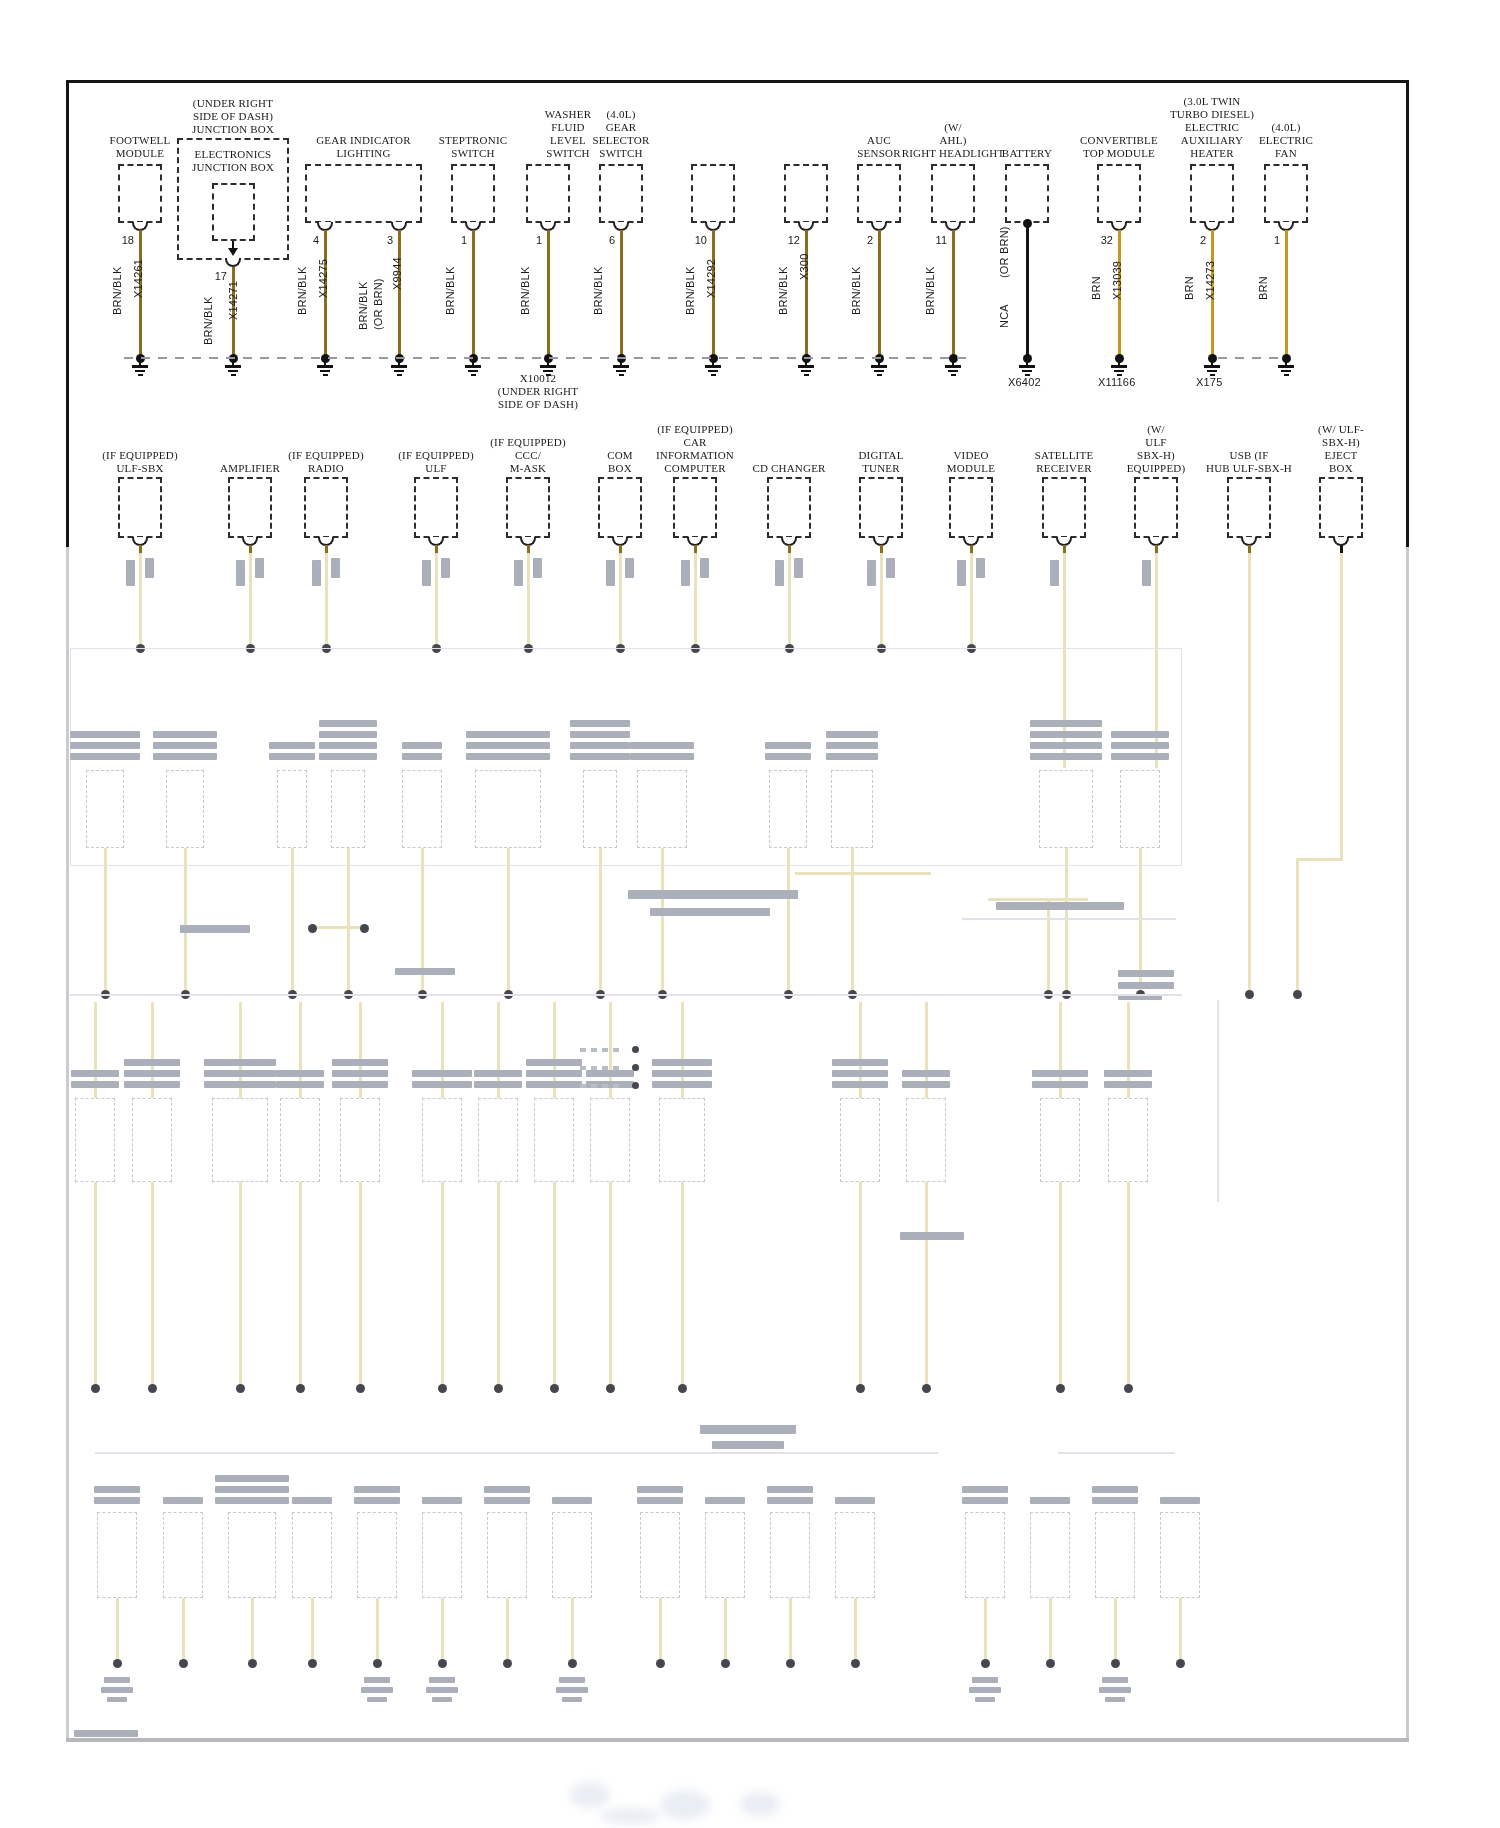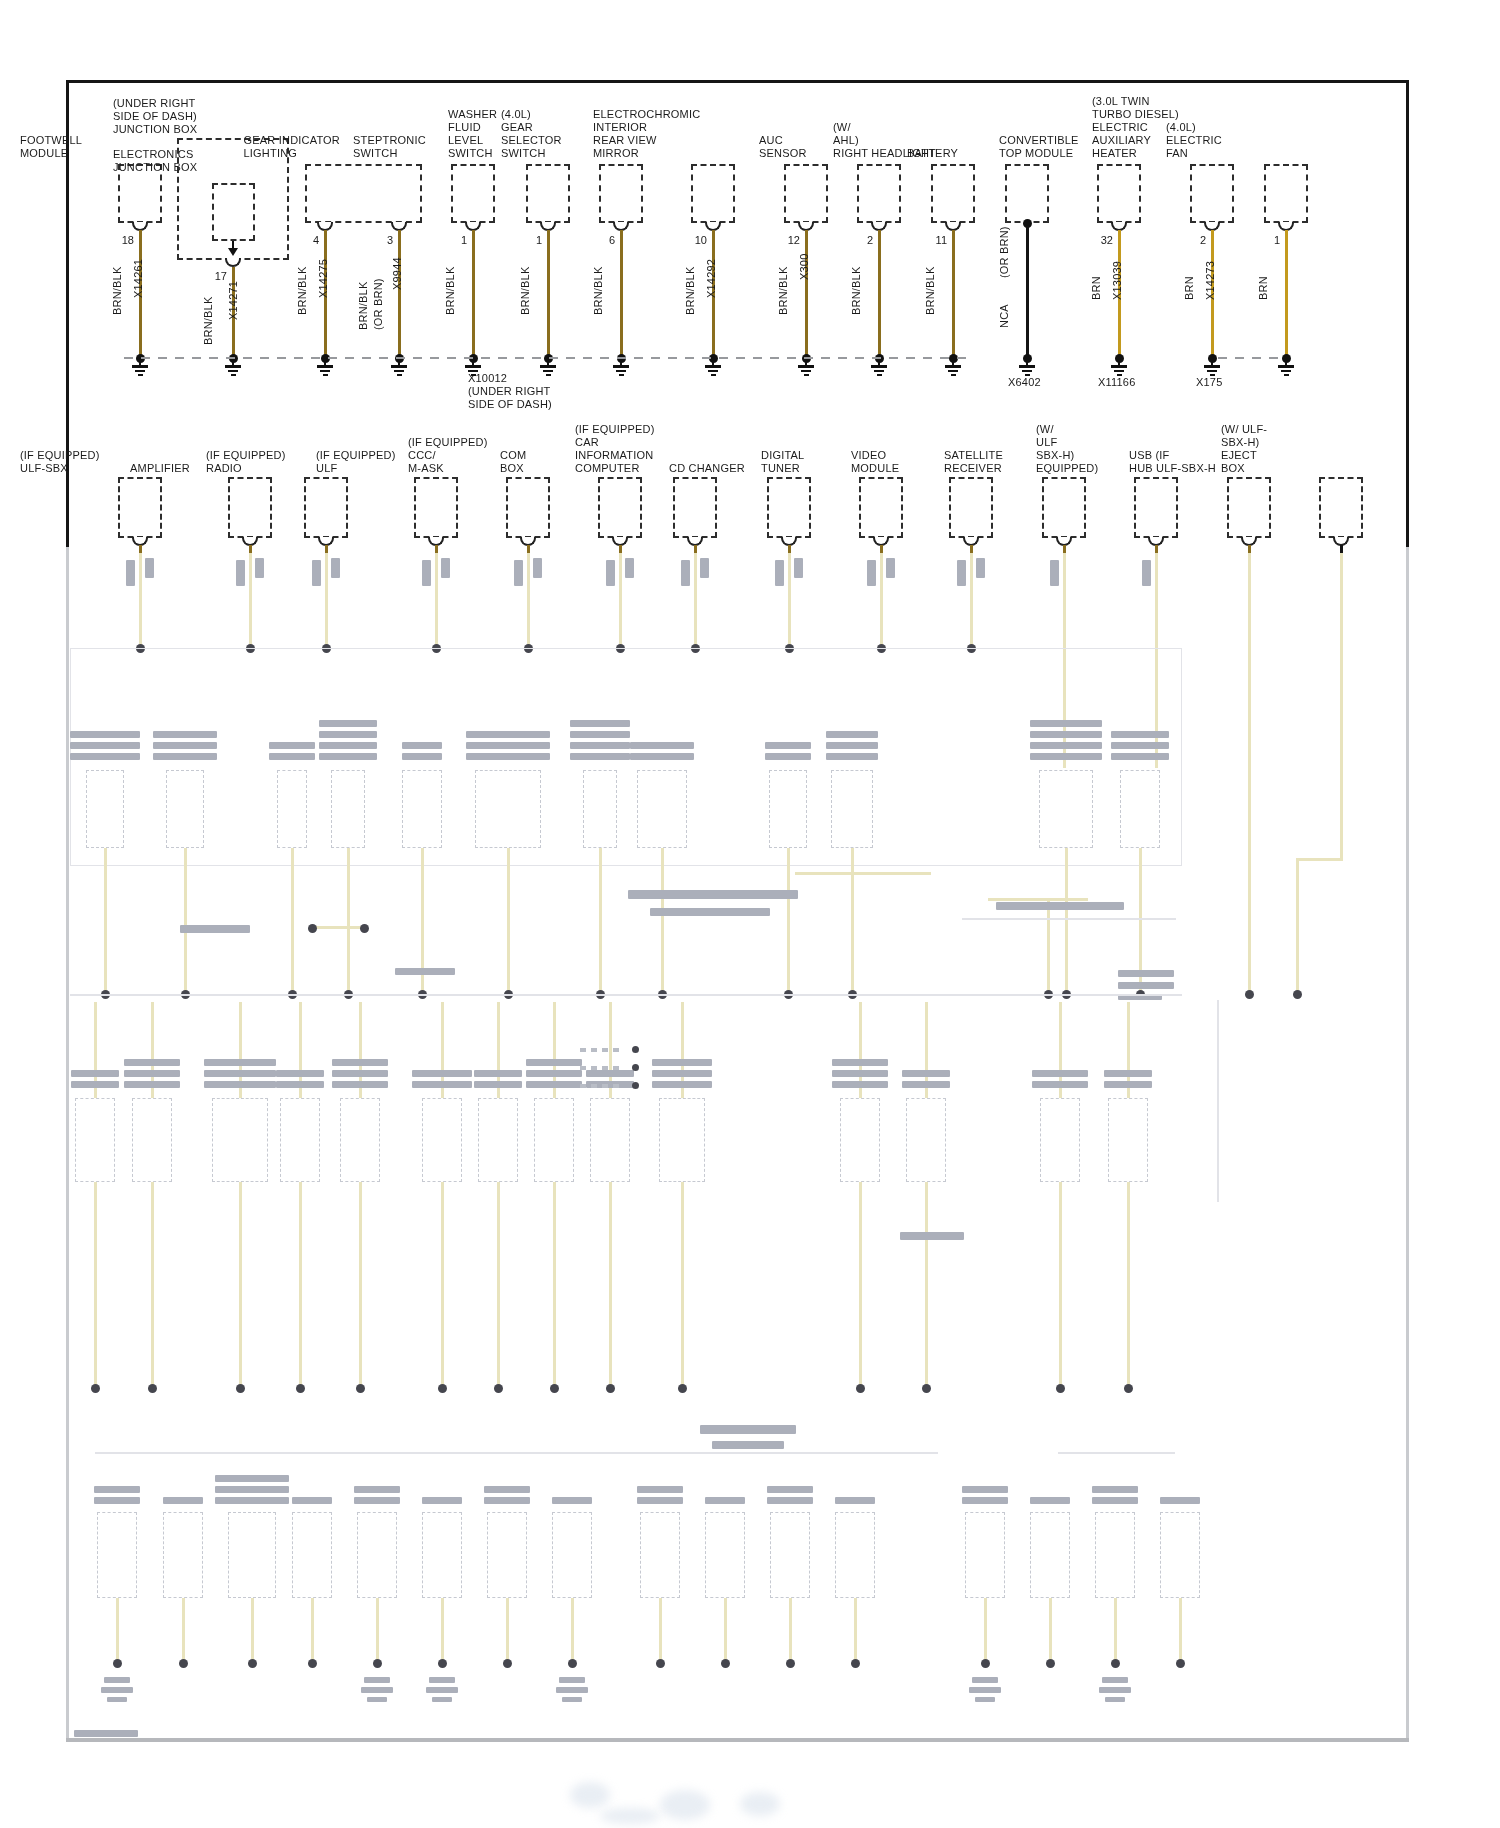--- a/index.html
+++ b/index.html
@@ -6,7 +6,7 @@
   #diagram{position:relative;width:1500px;height:1828px;background:#ffffff;overflow:hidden;
            font-family:"Liberation Sans",sans-serif;color:#1b1b1b;}
   #diagram div{position:absolute;box-sizing:border-box;}
-  .lbl{font-size:11px;line-height:13px;text-align:left;white-space:pre-line;letter-spacing:.2px;}
+  .lbl{font-size:11px;line-height:13px;text-align:center;white-space:pre-line;letter-spacing:.2px;font-family:Liberation Serif, serif;}
   .lbl2{font-size:11px;line-height:13px;text-align:left;white-space:pre-line;letter-spacing:.2px;}
   .v{font-size:11px;line-height:13px;white-space:nowrap;transform:rotate(-90deg);
      transform-origin:0 100%;letter-spacing:.2px;}

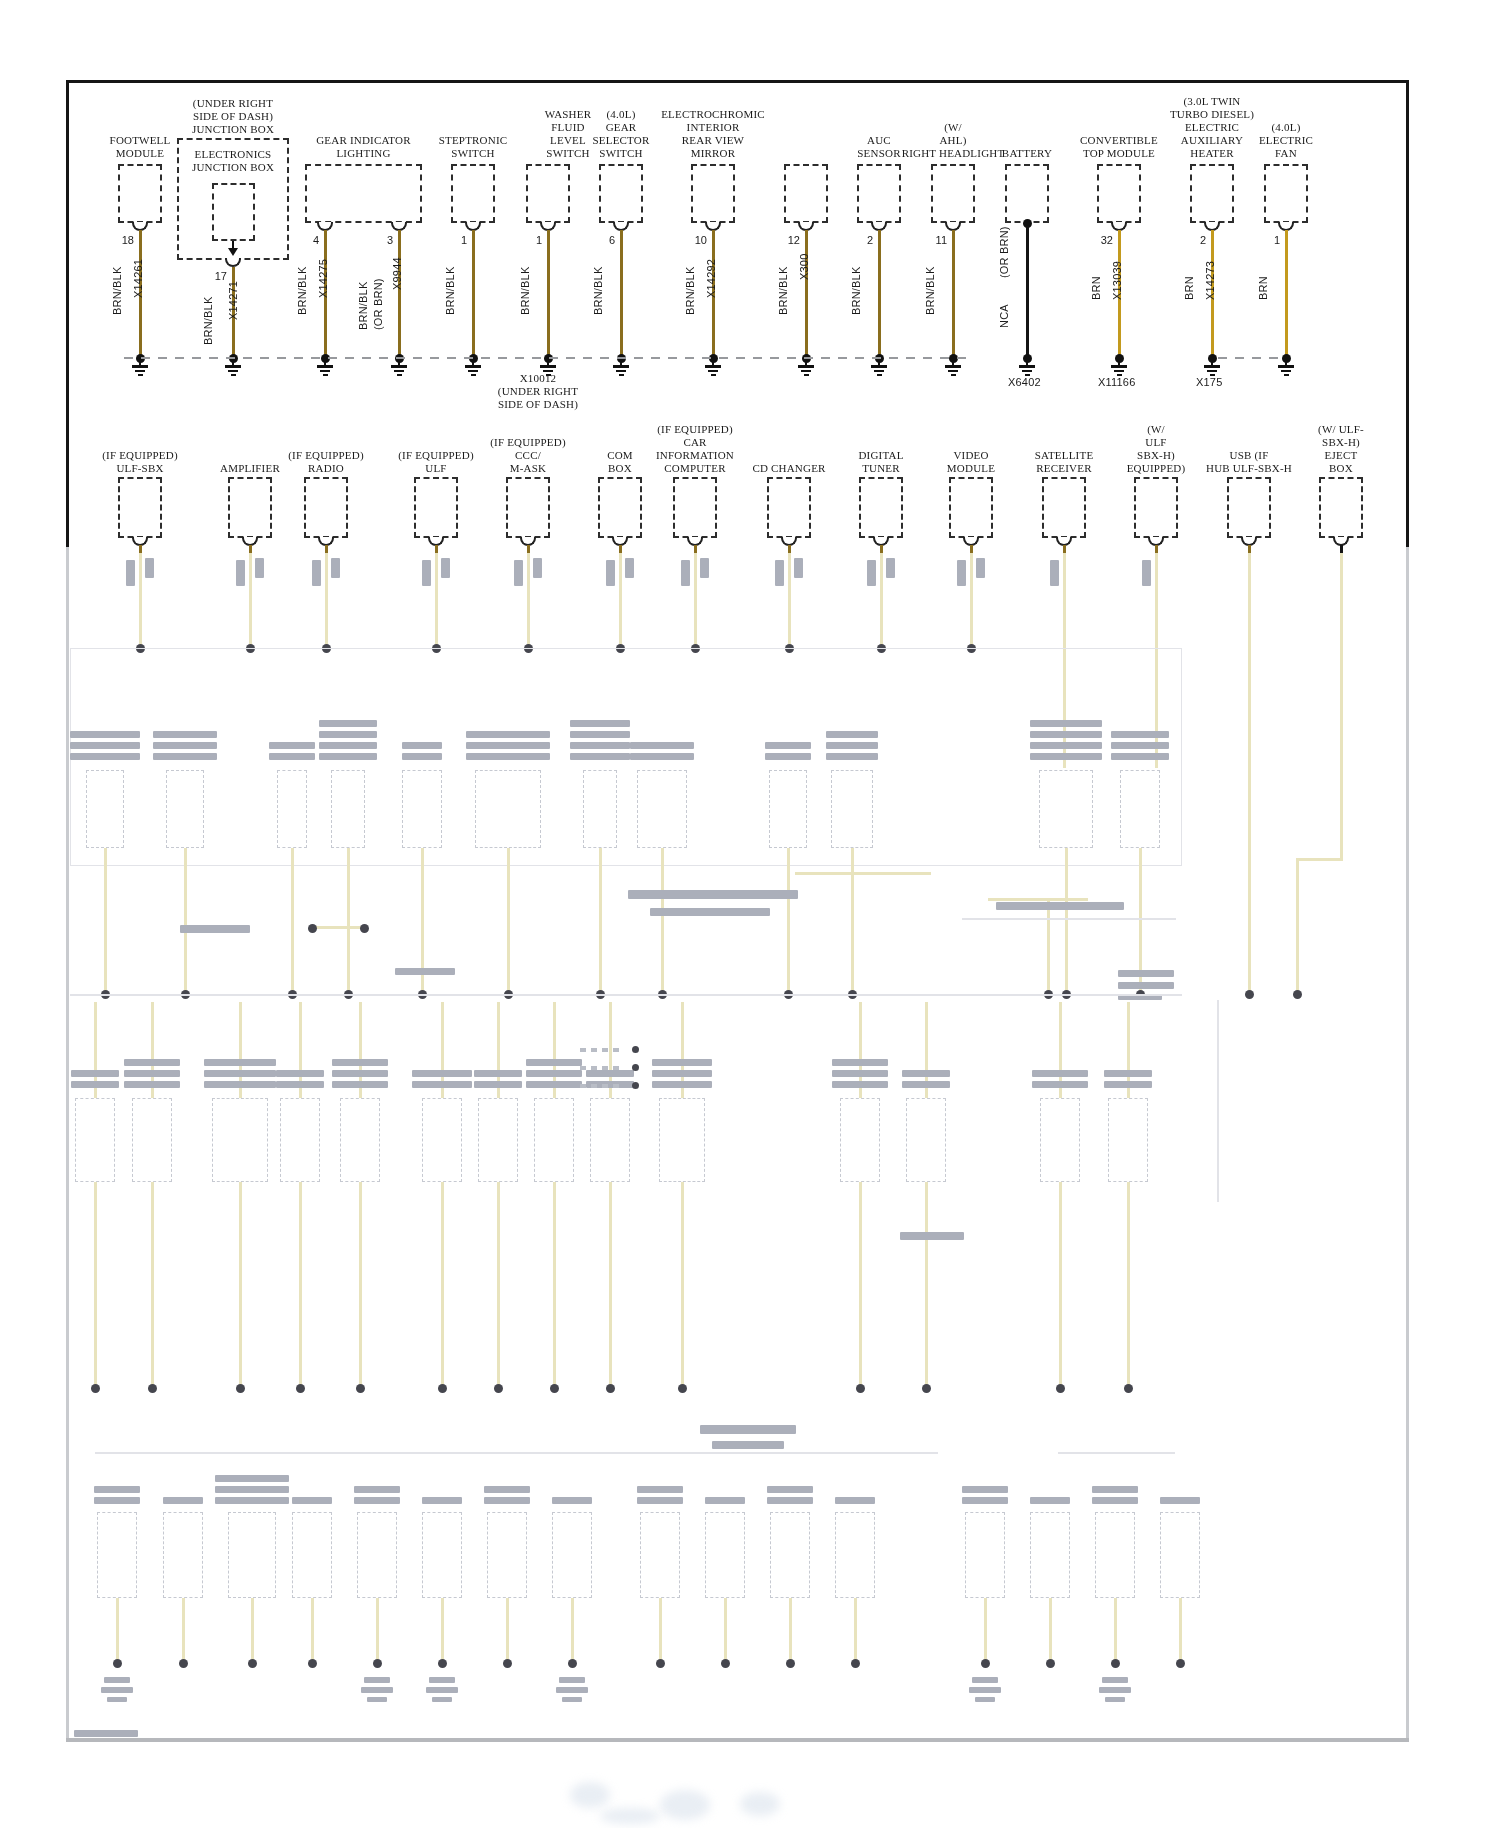--- a/index.html
+++ b/index.html
@@ -131,10 +131,6 @@
     <div style="left: 613px; top: 365px; width: 16px; height: 2.5px; background: rgb(17, 17, 17);"></div>
     <div style="left: 616px; top: 369.5px; width: 10px; height: 2px; background: rgb(17, 17, 17);"></div>
     <div style="left: 618.5px; top: 373.5px; width: 5px; height: 2px; background: rgb(17, 17, 17);"></div>
-    <div class="lbl" style="left: 593px; top: 108px; width: 240px;">ELECTROCHROMIC
-INTERIOR
-REAR VIEW
-MIRROR</div>
     <div class="box" style="left: 691px; top: 164px; width: 44px; height: 59px;"></div>
     <div class="arc" style="left: 705px; top: 222px; width: 16px; height: 9px;"></div>
     <div style="left: 711.5px; top: 230px; width: 3px; height: 128px; background: rgb(138, 110, 30);"></div>

